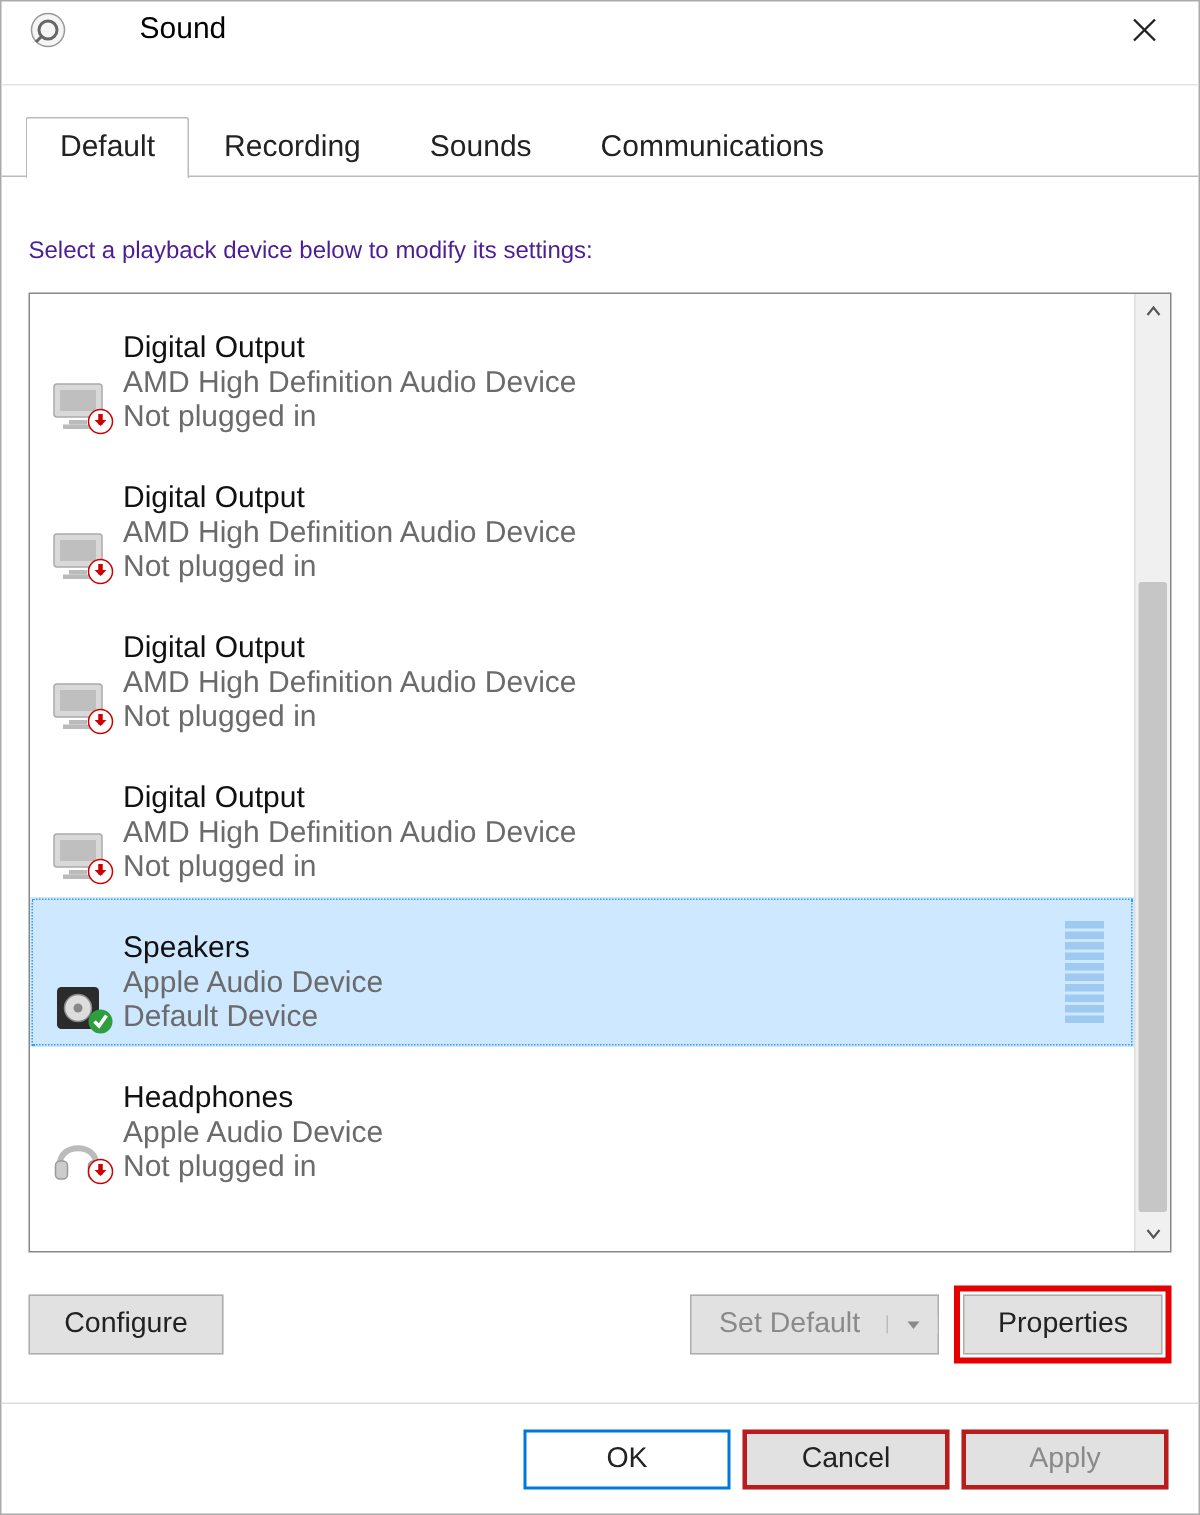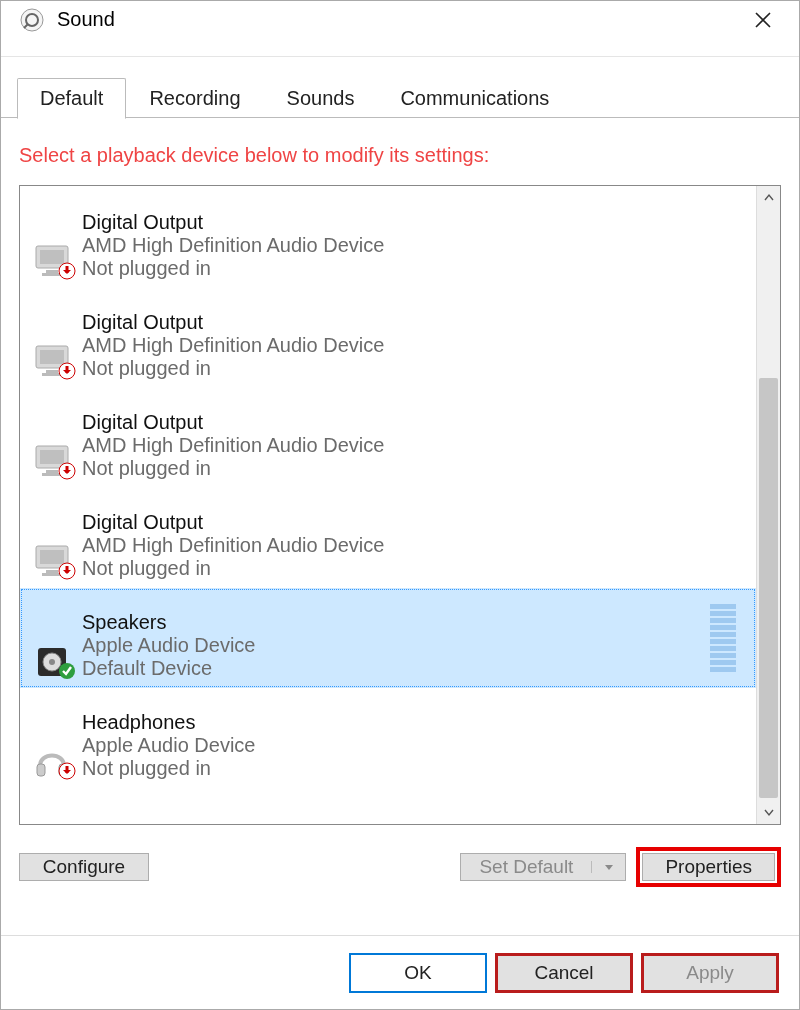--- a/index.html
+++ b/index.html
@@ -27,6 +27,7 @@
     align-items: center;
     padding: 0 16px 18px 18px;
     border-bottom: 1px solid #e5e5e5;
+    gap: 36px;
   }
   .titlebar .app-icon {
     width: 26px; height: 26px;

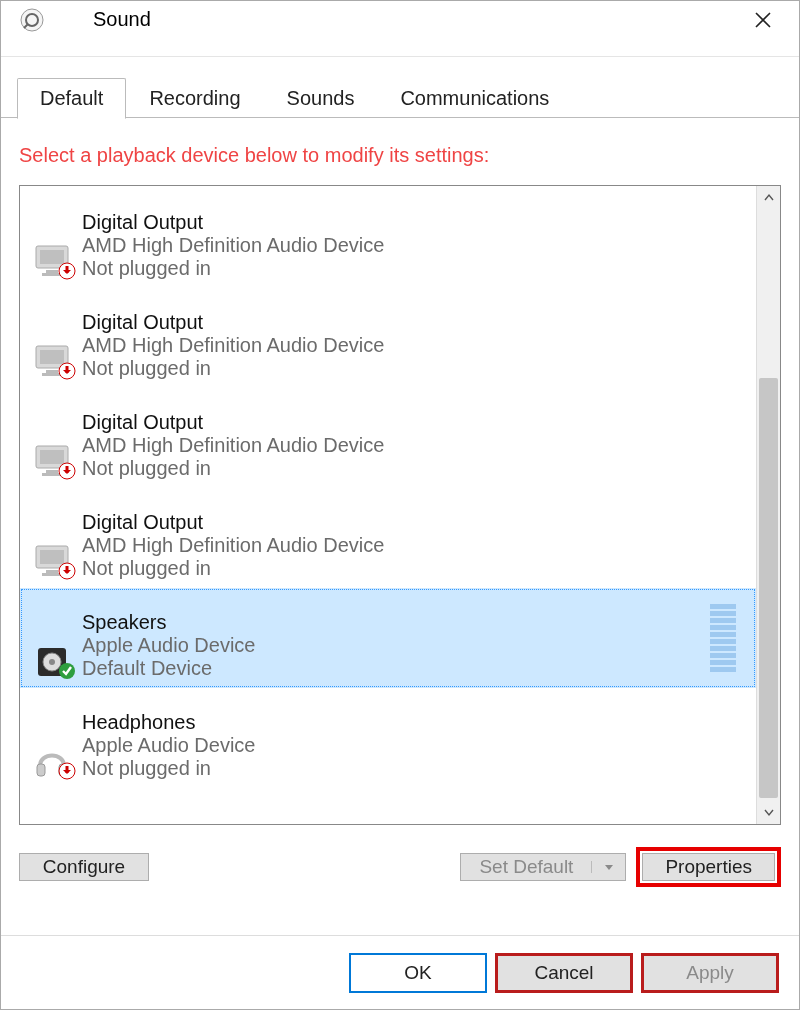--- a/index.html
+++ b/index.html
@@ -80,7 +80,7 @@
     padding: 18px 18px 18px 18px;
     display:flex; flex-direction:column;
   }
-  .instruction { font-size:20px; margin: 8px 0 18px 0; color:#ef4444;}
+  .instruction { font-size:16px; margin: 23px 0 18px 0; color:#4c1d95;}
   .list-container {
     border:1px solid #888;
     height: 640px;

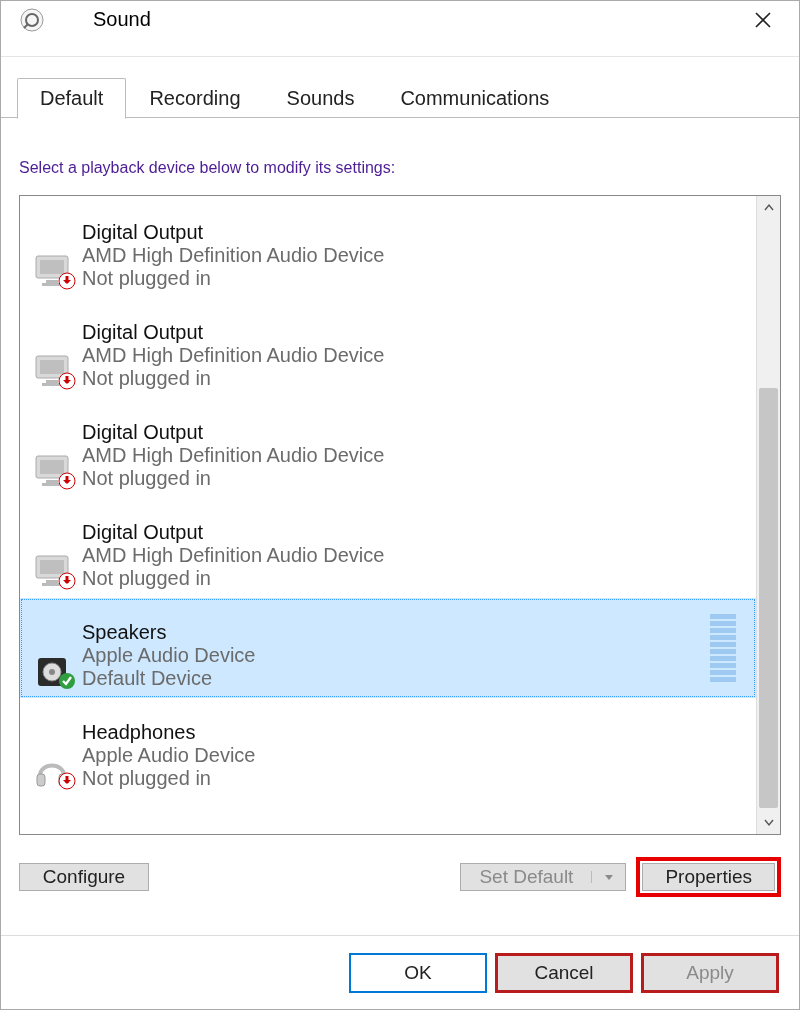--- a/index.html
+++ b/index.html
@@ -148,7 +148,7 @@
   }
   .spacer { flex:1;}
   .btn {
-    height:28px;
+    height:40px;
     min-width:130px;
     border:1px solid #adadad;
     background:#e1e1e1;

